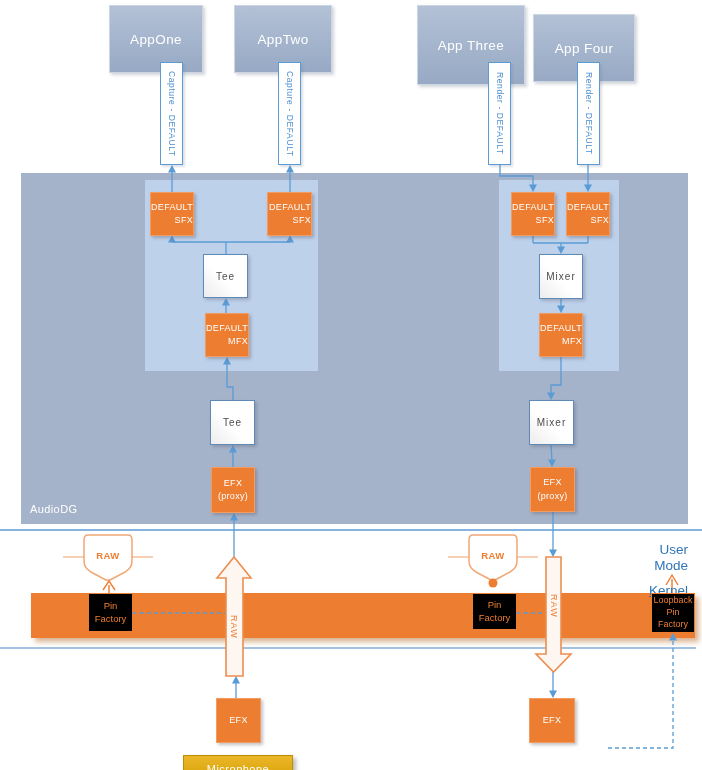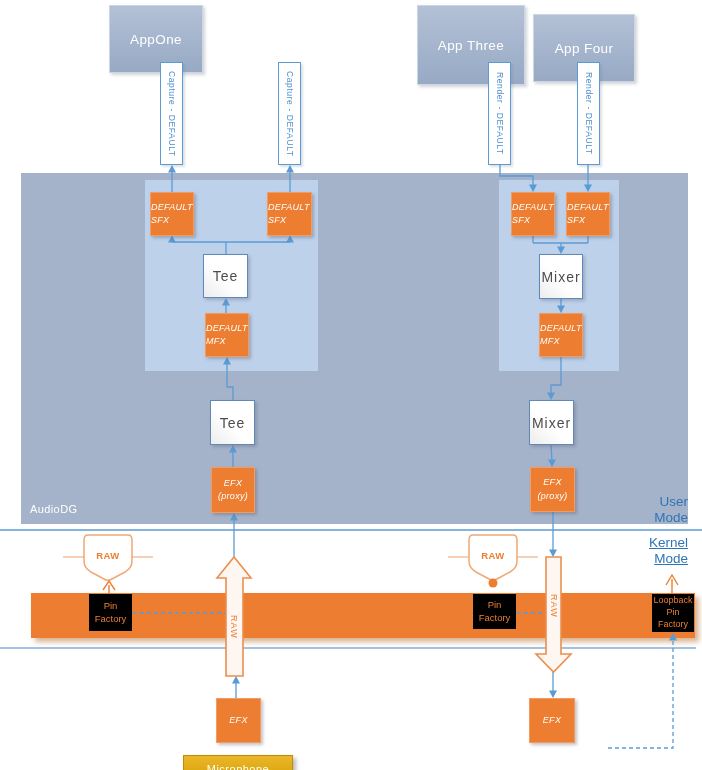--- a/index.html
+++ b/index.html
@@ -63,6 +63,9 @@
 
   <div class="abs app-box flexc" style="left:109px;top:5px;width:94px;height:68px;">
       <span>AppOne</span>
+    </div>
+  <div class="abs app-box flexc" style="left:234px;top:5px;width:98px;height:68px;">
+      <span>AppTwo</span>
     </div>
   <div class="abs app-box flexc" style="left:417px;top:5px;width:108px;height:80px;">
       <span>App Three</span>

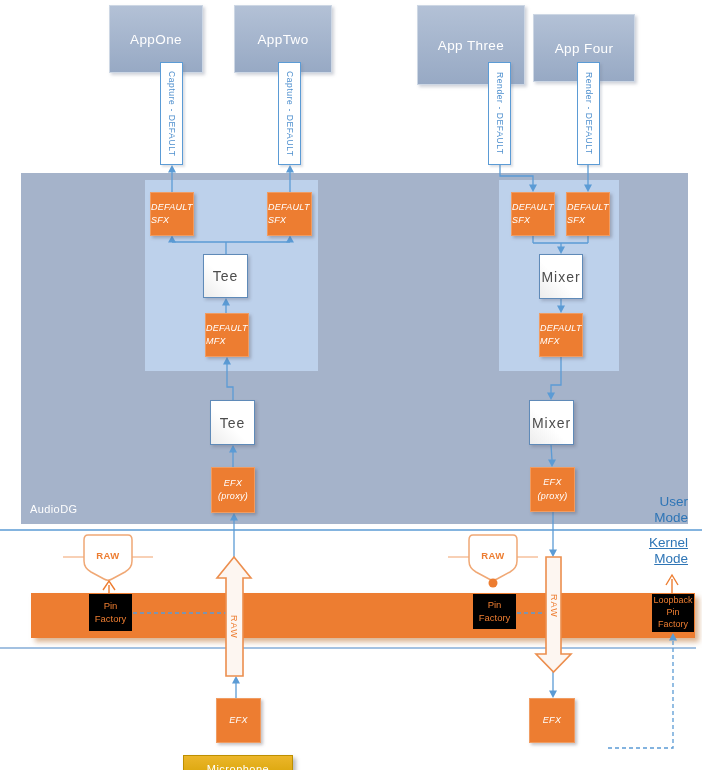--- a/index.html
+++ b/index.html
@@ -25,7 +25,7 @@
     background:#ed7d31;border:1px solid #f09c62;color:#ffffff;
     font-size:9px;line-height:1.5;letter-spacing:.3px;
     box-shadow:2px 2px 3px rgba(90,80,90,.35);
-    display:flex;flex-direction:column;align-items:center;justify-content:center;text-align:left;font-style:italic;
+    display:flex;flex-direction:column;align-items:center;justify-content:center;text-align:right;
   }
   .wbox{
     background:linear-gradient(225deg,#ffffff 55%,#ececec 100%);

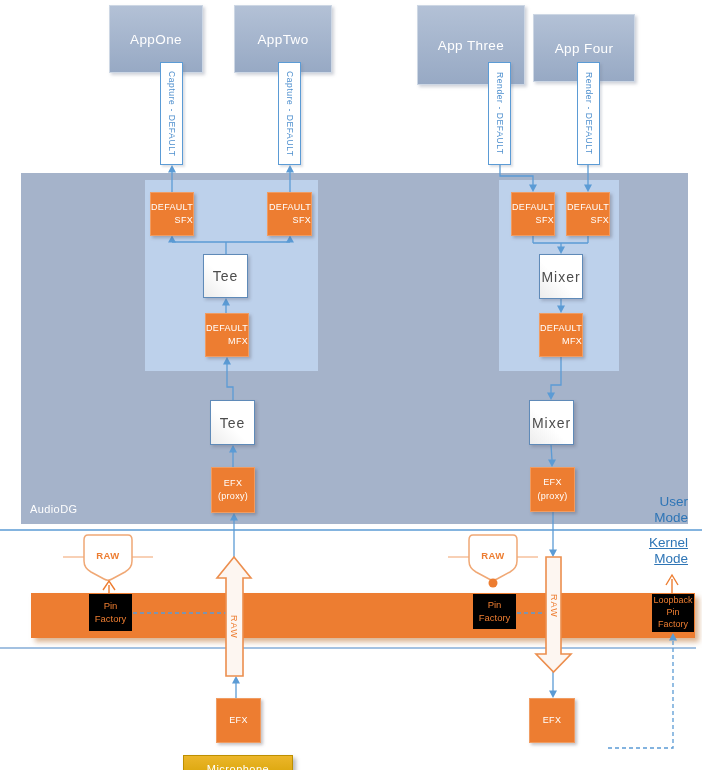--- a/index.html
+++ b/index.html
@@ -29,7 +29,7 @@
   }
   .wbox{
     background:linear-gradient(225deg,#ffffff 55%,#ececec 100%);
-    border:1px solid #5f8ab8;color:#4d4d4d;font-size:14px;letter-spacing:1px;
+    border:1px solid #5f8ab8;color:#4d4d4d;font-size:10px;letter-spacing:1px;
     box-shadow:2px 2px 3px rgba(90,90,110,.3);
   }
   .pinbox{

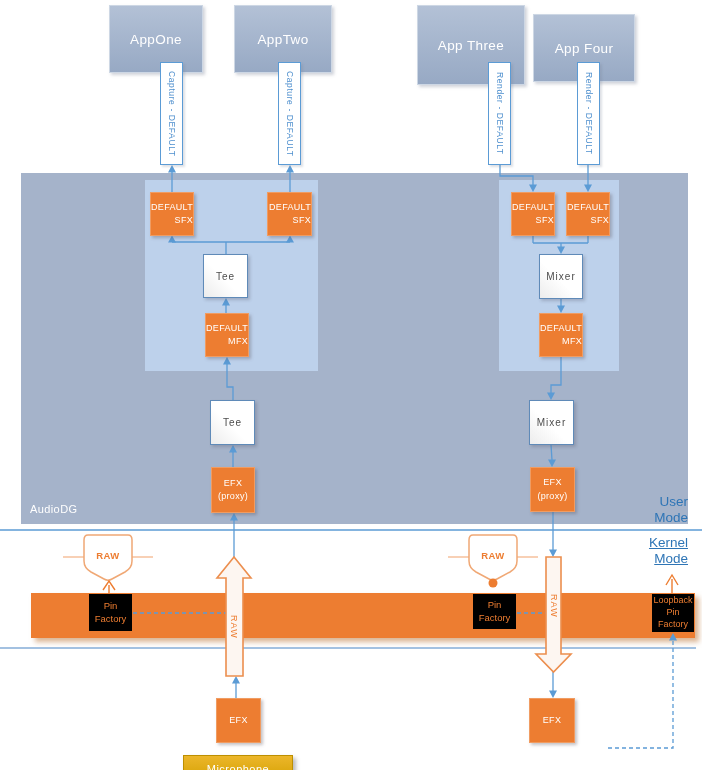--- a/index.html
+++ b/index.html
@@ -47,7 +47,7 @@
     background:#ed7d31;
     box-shadow:4px 4px 5px rgba(190,120,60,.55);
   }
-  .mode-label{color:#2e75b6;font-size:13.5px;line-height:1.22;text-align:right;}
+  .mode-label{color:#2e75b6;font-size:13.5px;line-height:1.22;text-align:right;margin-top:48px;}
   .audiodg-label{color:#ffffff;font-size:11px;letter-spacing:.4px;}
   .vtext{
     writing-mode:vertical-rl;color:#ed7d31;font-size:9px;letter-spacing:1px;

